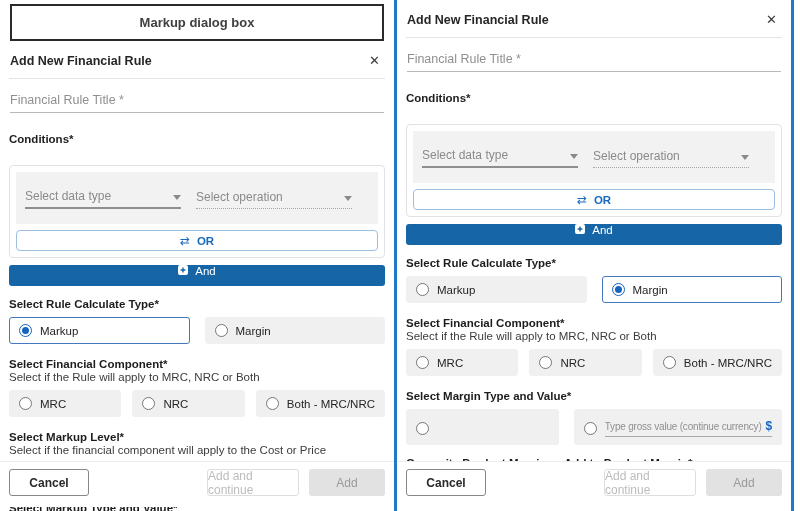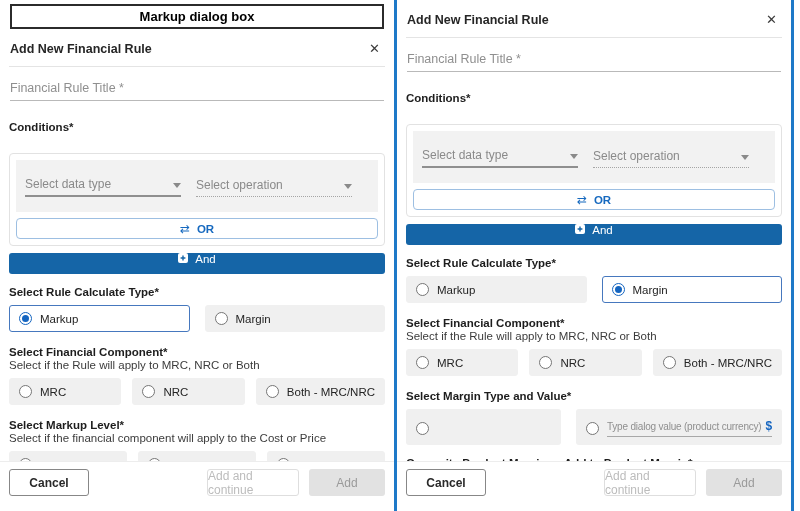--- a/index.html
+++ b/index.html
@@ -11,7 +11,7 @@
            border-right:3px solid var(--divider-blue,#1e79c8); overflow:hidden; }
 
   .caption-box { margin:4px 10px 0; border:2px solid var(--caption-border,#2b2b2b);
-                 text-align:center; font-size:13px; font-weight:700; color:#000000; padding:3px 0; }
+                 text-align:center; font-size:13px; font-weight:700; color:#404040; padding:9px 0; }
 
   .dlg { padding:0 9px; }
   .dlg-header { display:flex; align-items:center; justify-content:space-between;

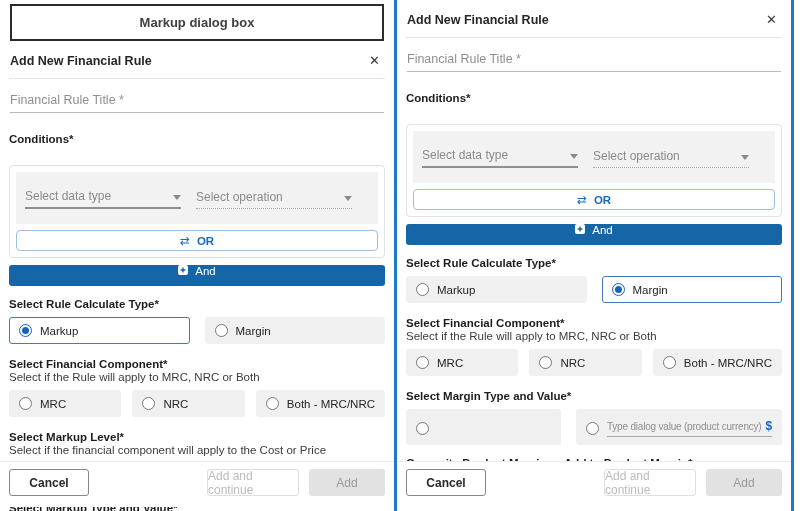--- a/index.html
+++ b/index.html
@@ -256,7 +256,7 @@
         <div class="val-opt gross">
           <span class="radio"></span>
           <span class="val-field">
-            <span>Type dialog value (product currency)</span>
+            <span>Type gross value (continue currency)</span>
             <span class="val-symbol">$</span>
           </span>
         </div>

